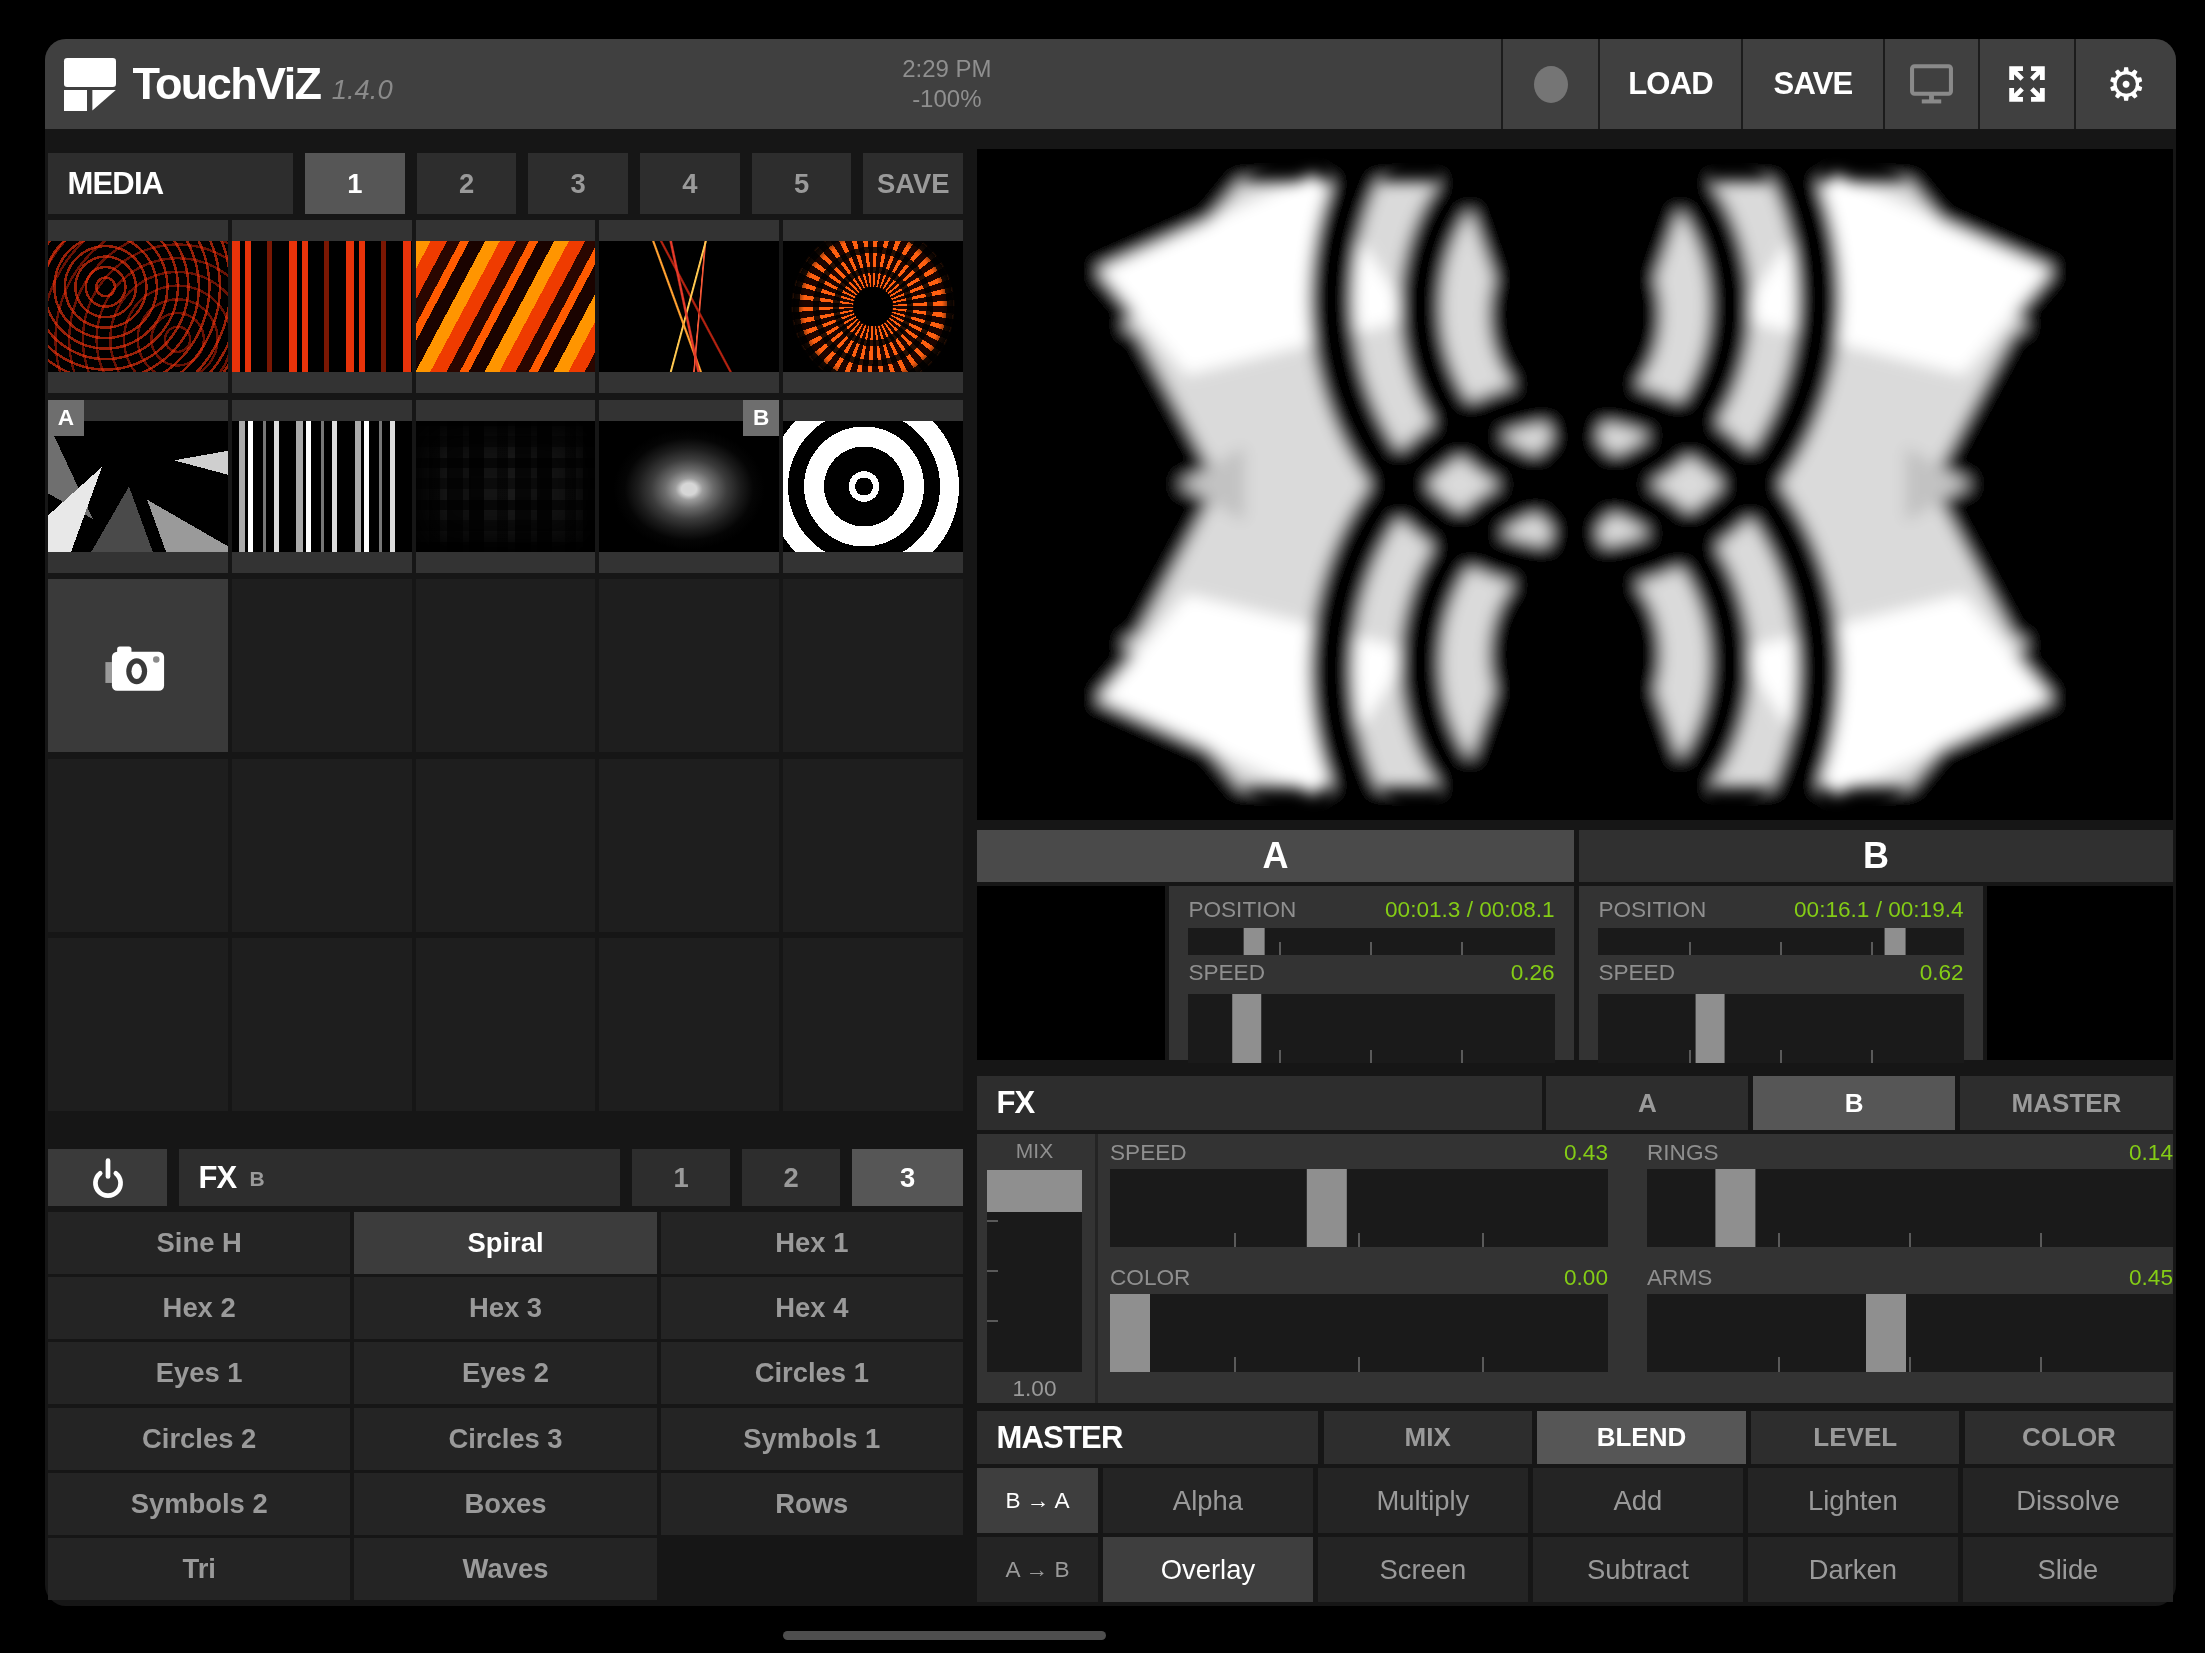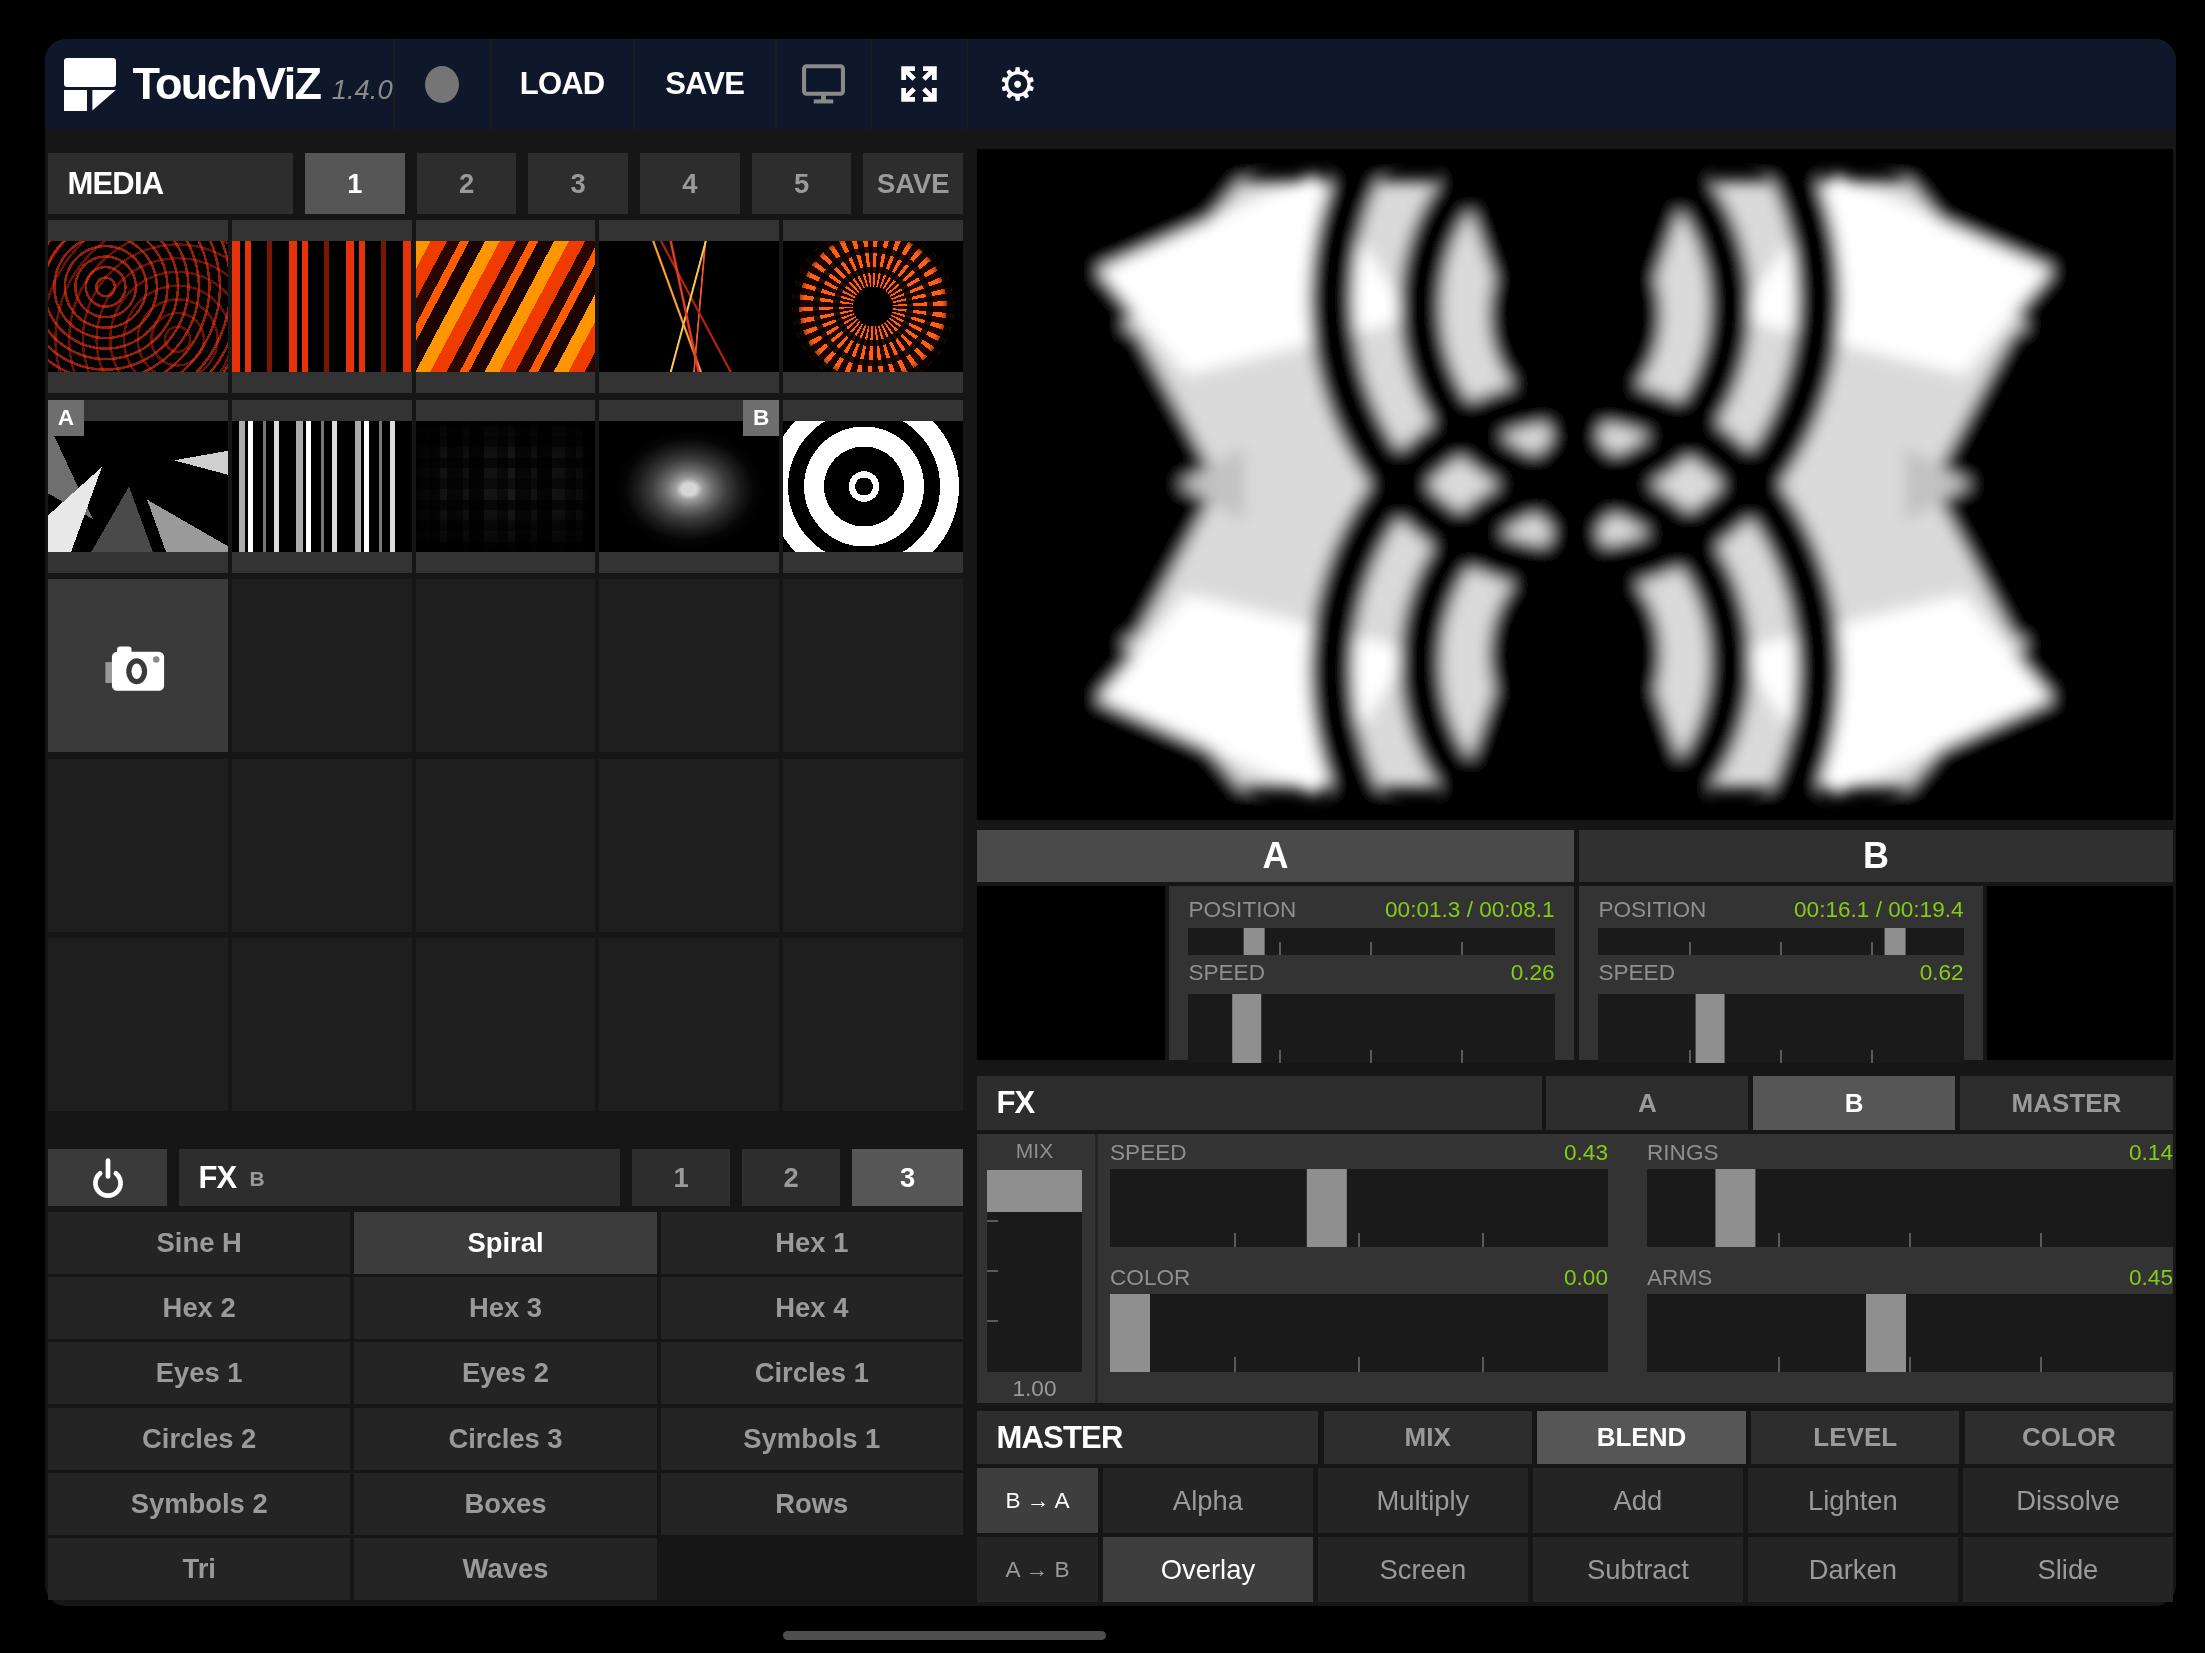--- a/index.html
+++ b/index.html
@@ -8,8 +8,8 @@
   .abs{position:absolute;}
   #frame{left:45px;top:39px;width:2131px;height:1567px;background:#161616;border-radius:21px;}
   
-  #topbar{left:45px;top:39px;width:2131px;height:90px;background:#0f172a;border-radius:21px 21px 0 0;
-          display:flex;align-items:stretch;}
+  #topbar{left:45px;top:39px;width:2131px;height:90px;background:#404040;border-radius:21px 21px 0 0;
+          display:flex;align-items:stretch;gap:40px;}
   .tb-left{display:flex;align-items:center;padding-left:19.4px;flex:0 0 auto;}
   .logo{width:52px;height:53px;position:relative;margin-right:16px;}
   .logo .l1{position:absolute;left:0;top:0;width:52px;height:29px;background:#fff;border-radius:3.2px;}

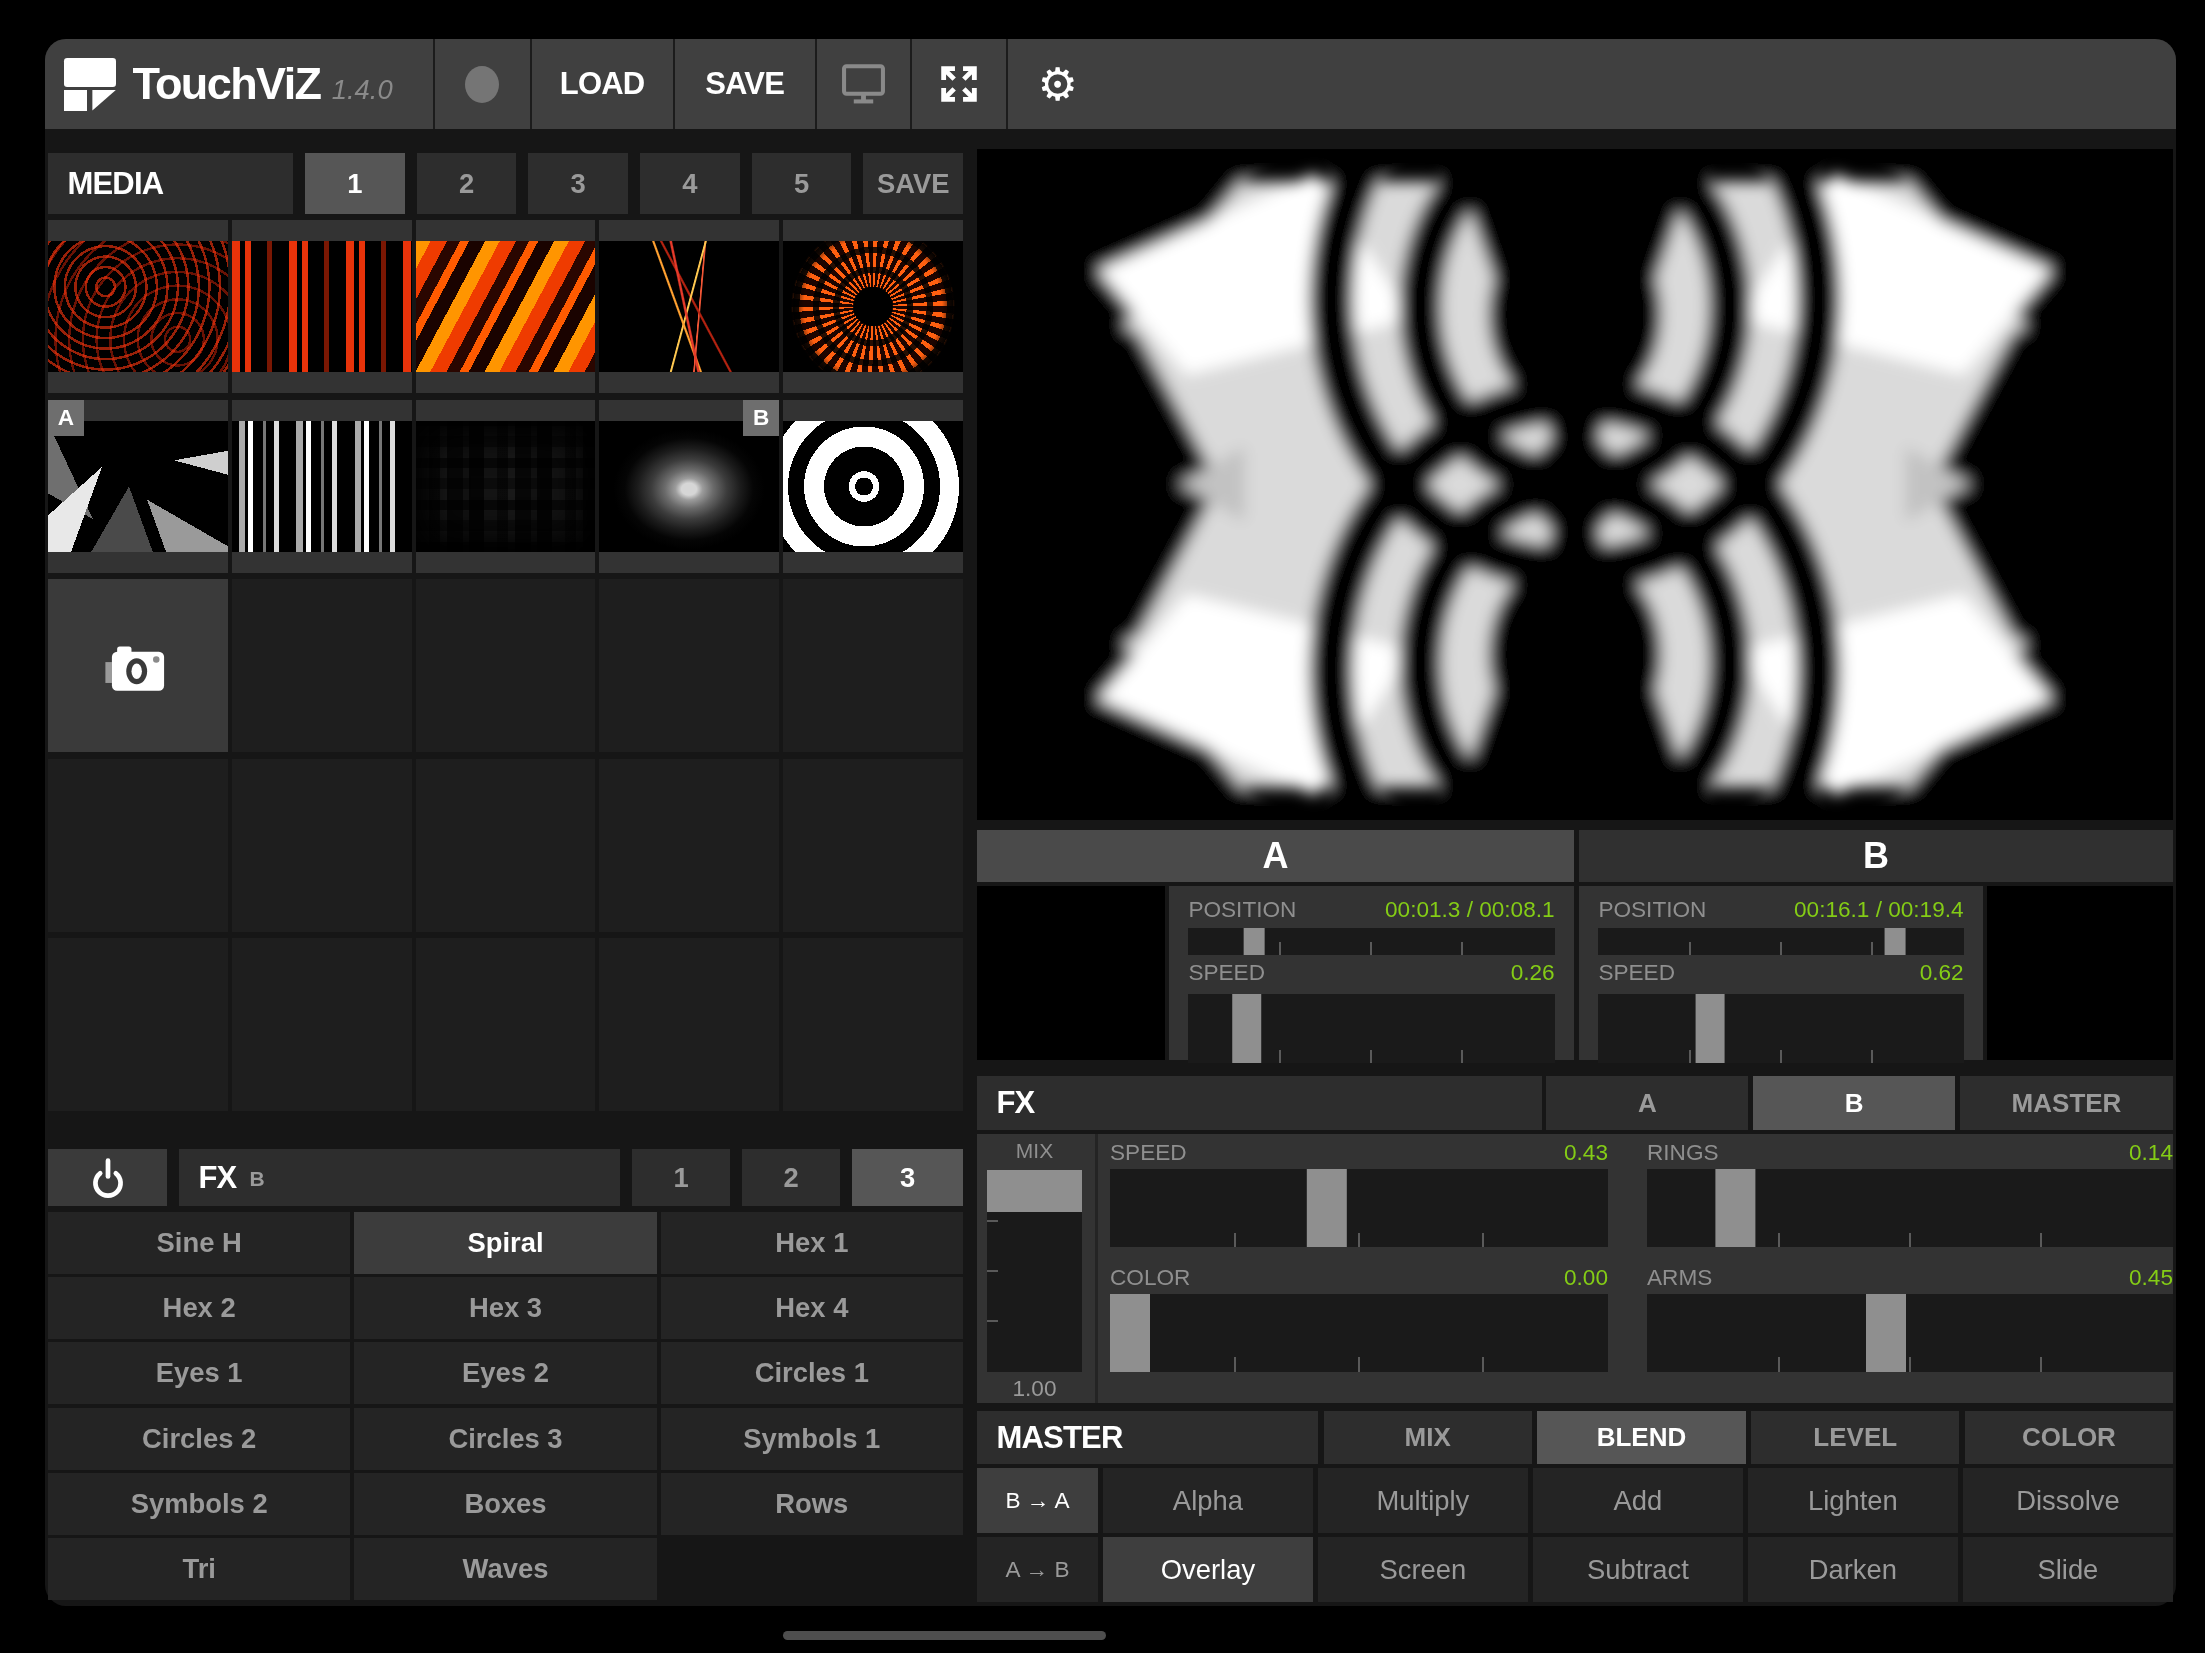--- a/index.html
+++ b/index.html
@@ -135,6 +135,10 @@
       </div>
       <span class="appname">TouchViZ</span>
       <span class="appver">1.4.0</span>
+    </div>
+    <div class="tb-center">
+      <span>2:29 PM</span>
+      <span>-100%</span>
     </div>
     <div class="tb-right">
       <div class="tb-btn" style="width:95px;">

